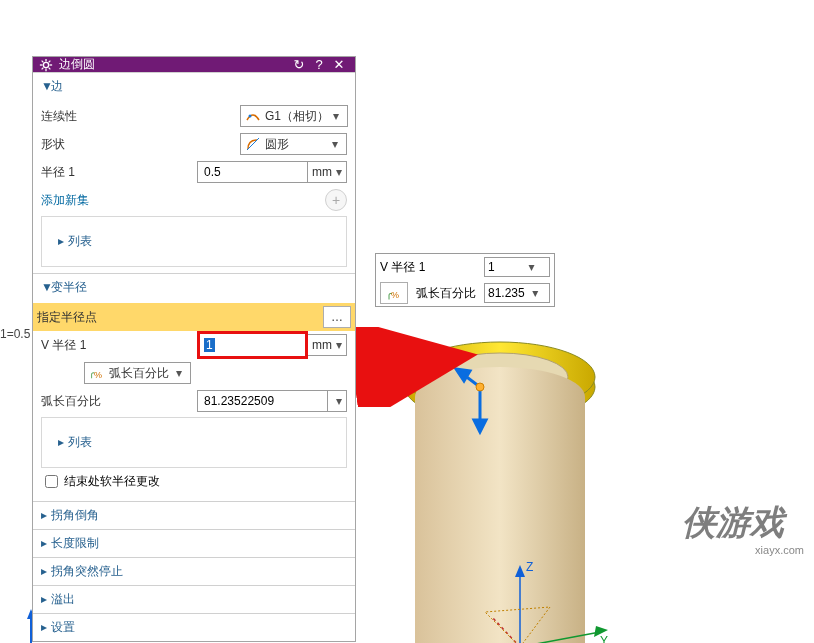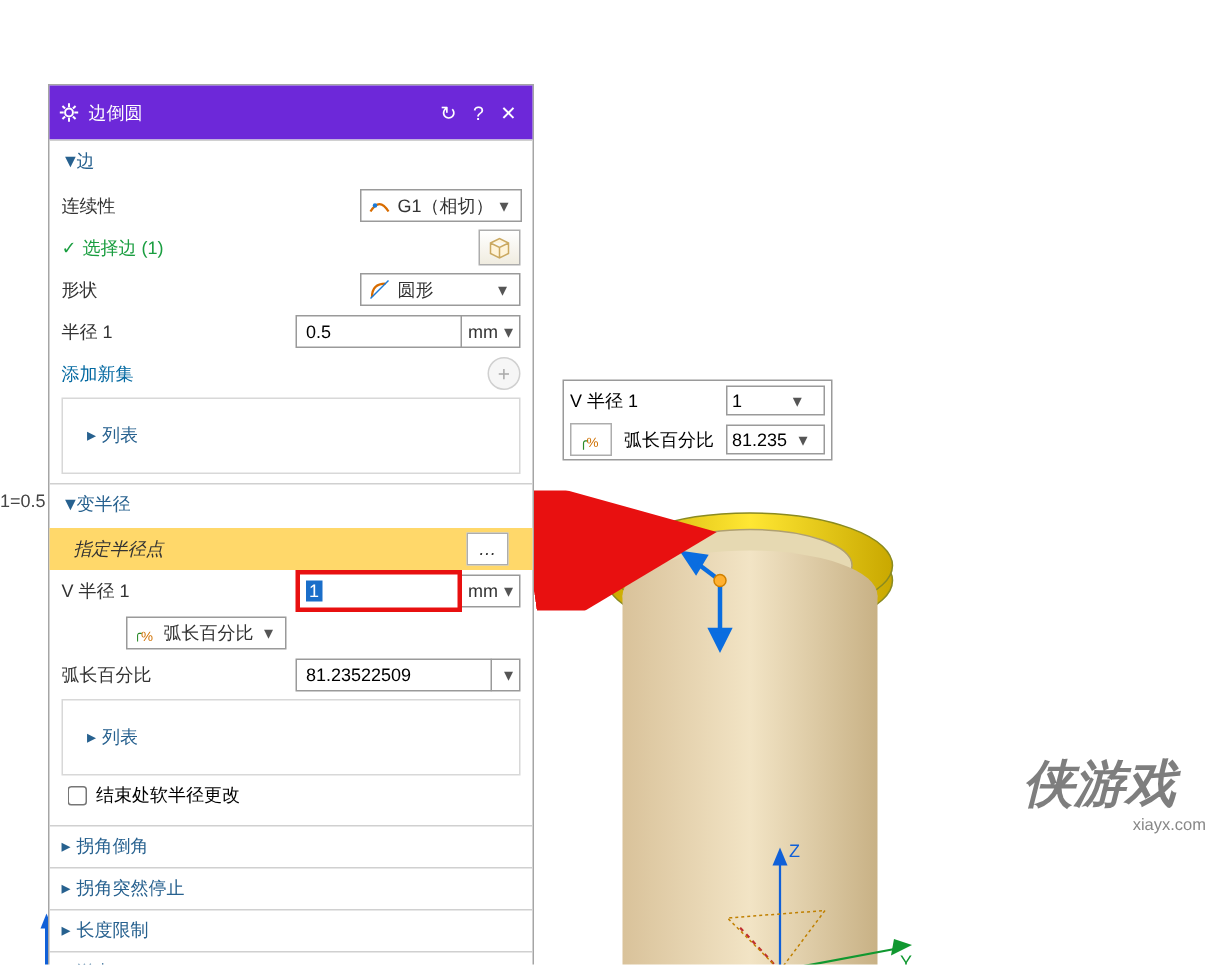--- a/index.html
+++ b/index.html
@@ -5,7 +5,7 @@
   * { box-sizing: border-box; font-family: "Microsoft YaHei", Arial, sans-serif; }
   body { margin: 0; width: 814px; height: 643px; background: #fff; overflow: hidden; position: relative; }
   .panel { position: absolute; left: 32px; top: 56px; width: 324px; border: 1px solid #a5a5a5; background: #fff; z-index: 10; }
-  .panel-header { background: #6d28d9; color: #fff; height: 36px; display: flex; align-items: center; padding: 0 6px; font-size: 12px; }
+  .panel-header { background: #701a75; color: #fff; height: 15px; display: flex; align-items: center; padding: 0 6px; font-size: 12px; }
   .panel-header .gear { width: 14px; height: 14px; margin-right: 6px; }
   .panel-header .title { flex: 1; }
   .panel-header .icon-btn { width: 20px; text-align: center; cursor: pointer; font-size: 13px; }

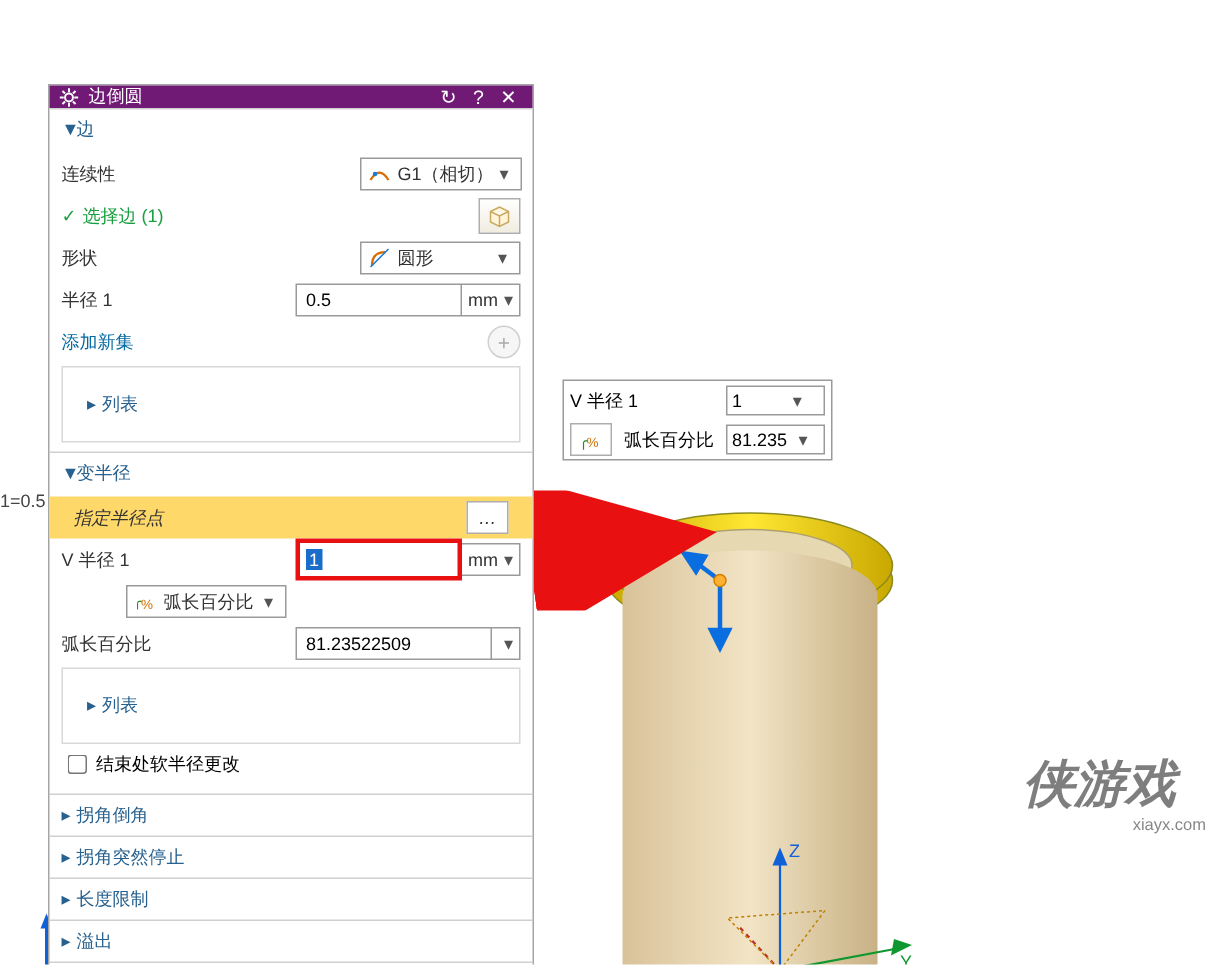--- a/index.html
+++ b/index.html
@@ -187,16 +187,6 @@
         </div>
     </div>
     <div class="row">
-      <span class="lbl green">选择边 (1)</span>
-      <div class="ctrl" style="width:auto">
-          <div class="cubebtn">
-        <svg viewBox="0 0 18 18">
-              <path d="M3,6 L9,3 L15,6 L15,13 L9,16 L3,13 z M3,6 L9,9 L15,6 M9,9 L9,16" fill="#fff3d8" stroke="#caa860" stroke-width="1"></path>
-            </svg>
-      </div>
-        </div>
-    </div>
-    <div class="row">
       <span class="lbl">形状</span>
       <div class="ctrl">
           <div class="combo">

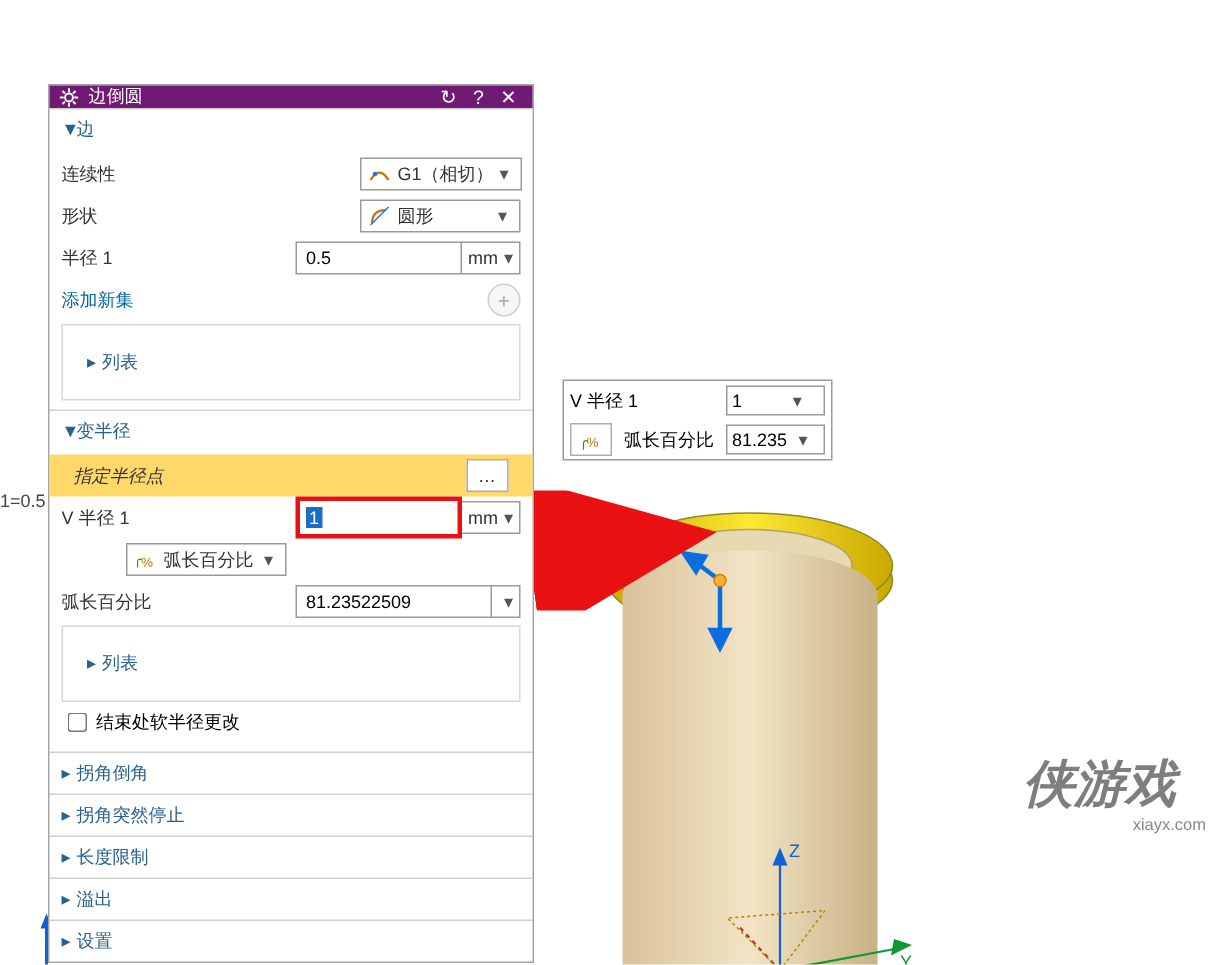--- a/index.html
+++ b/index.html
@@ -222,7 +222,7 @@
 
   <div class="section-head"><span class="caret">▼</span><span>变半径</span></div>
   <div class="section-body">
-    <div class="row highlight" style="margin:0 -8px; padding:0 16px;font-style:italic;">
+    <div class="row highlight" style="margin:0 -8px; padding:0 4px;">
       <span class="lbl">指定半径点</span>
       <div class="ctrl" style="width:auto">
           <div class="dotsbtn">…</div>

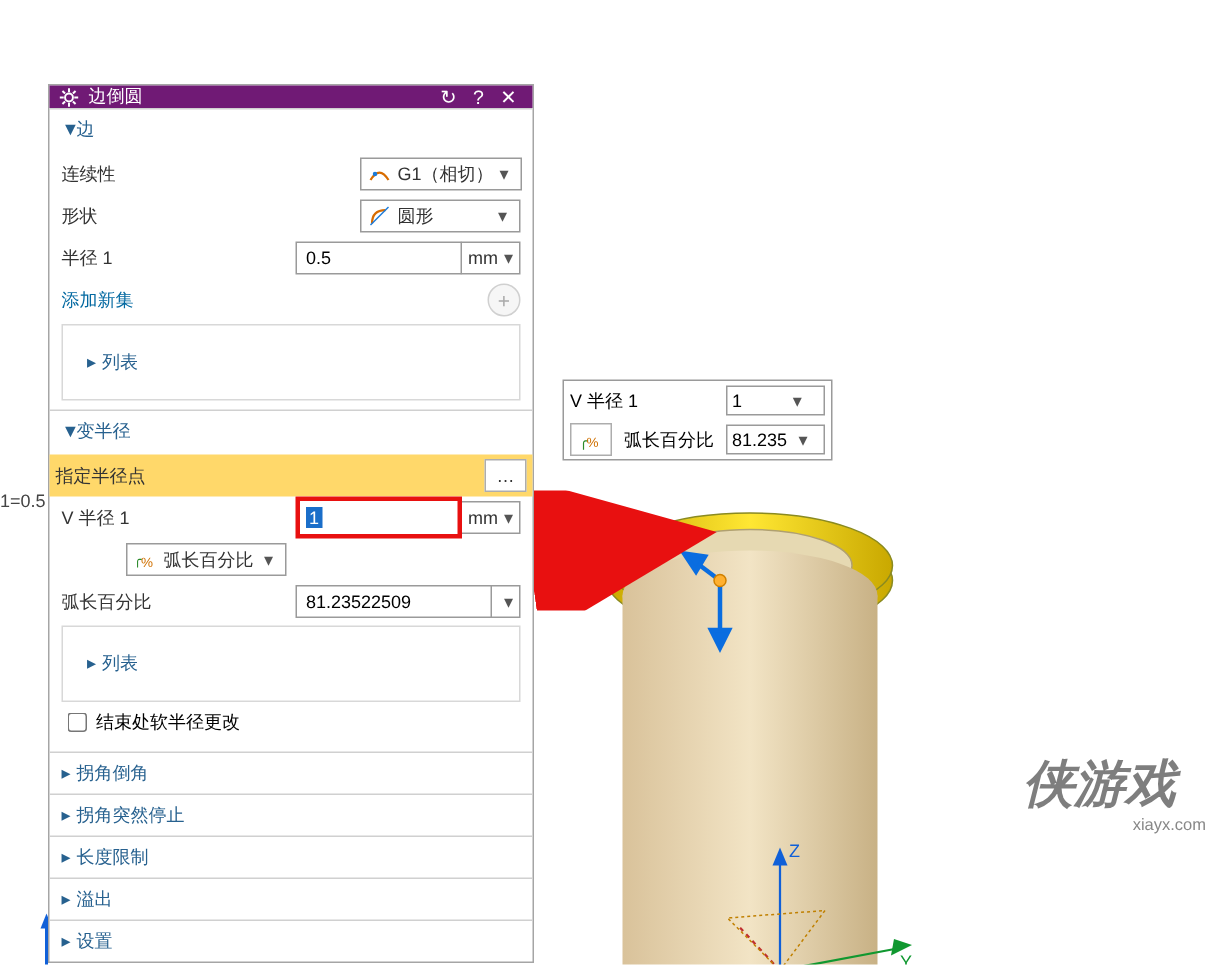--- a/index.html
+++ b/index.html
@@ -271,8 +271,8 @@
   </div>
 
   <div class="section-head"><span class="caret">▸</span><span>拐角倒角</span></div>
+  <div class="section-head"><span class="caret">▸</span><span>长度限制</span></div>
   <div class="section-head"><span class="caret">▸</span><span>拐角突然停止</span></div>
-  <div class="section-head"><span class="caret">▸</span><span>长度限制</span></div>
   <div class="section-head"><span class="caret">▸</span><span>溢出</span></div>
   <div class="section-head"><span class="caret">▸</span><span>设置</span></div>
 </div>

